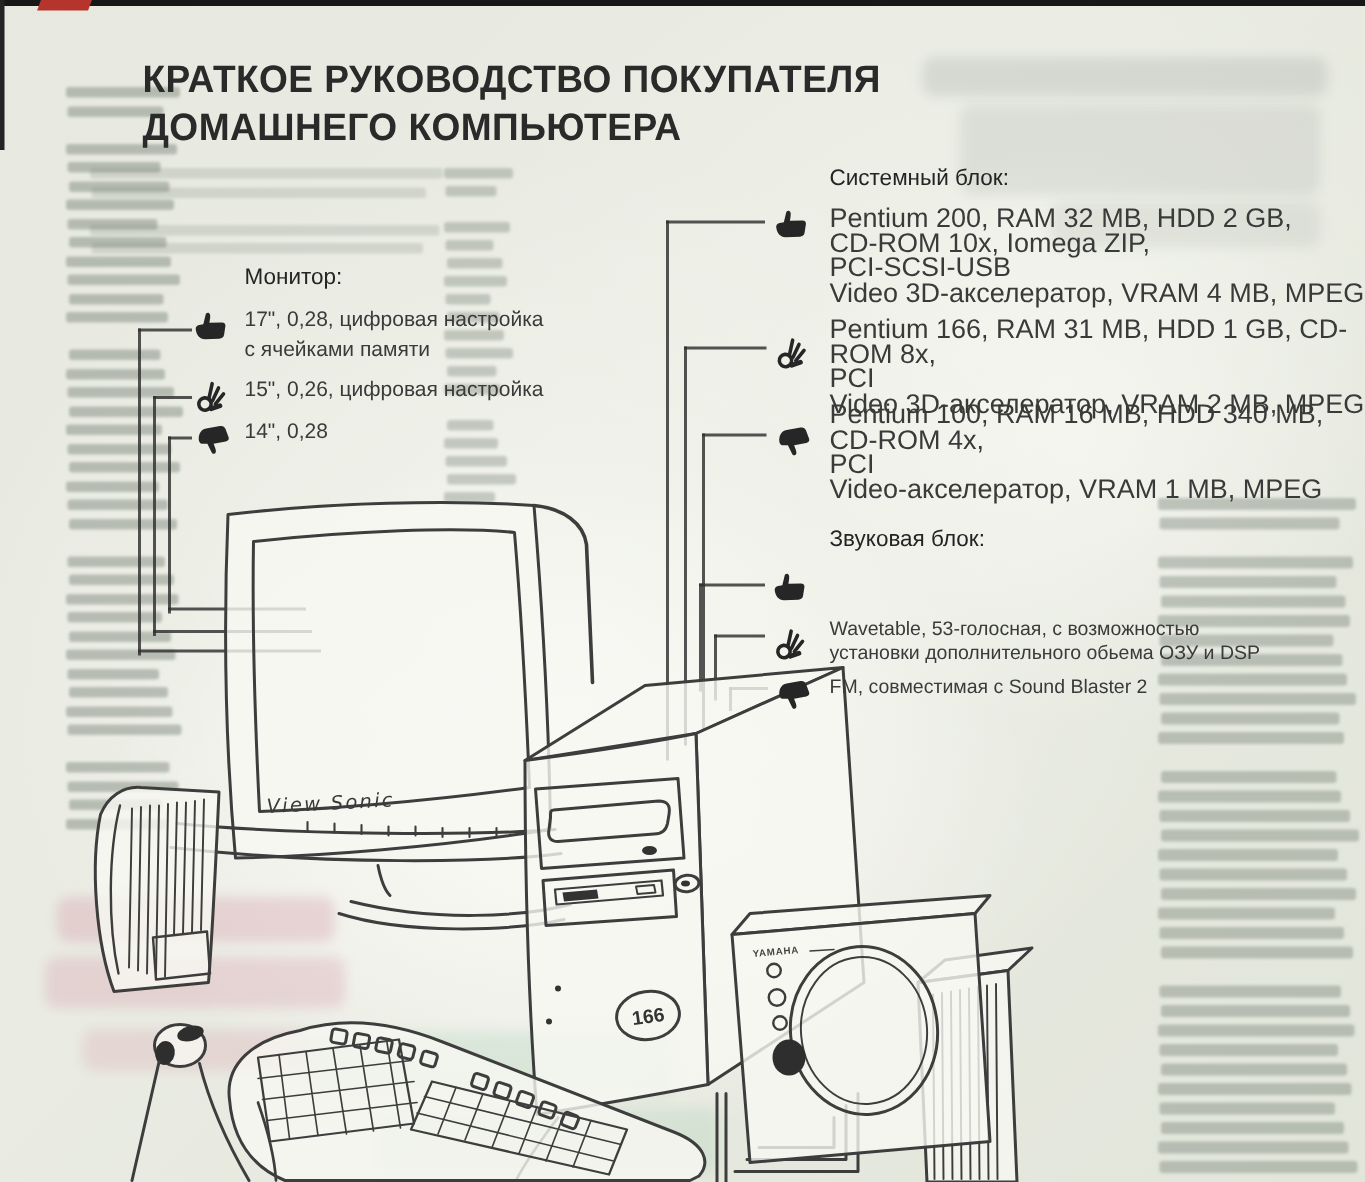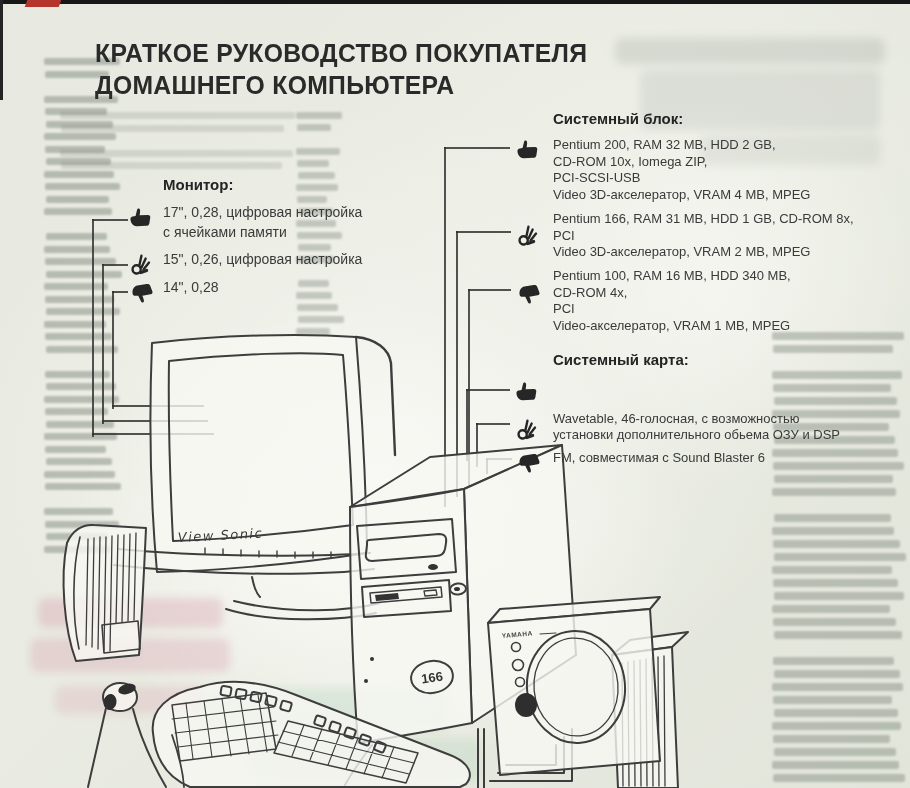--- a/index.html
+++ b/index.html
@@ -27,7 +27,7 @@
   .page-title{position:absolute;left:95px;top:38px;font-size:25.5px;font-weight:bold;
     line-height:1.24;letter-spacing:.3px;color:#2a2a2a;transform:scaleX(.97);
     transform-origin:left top;white-space:pre-line;}
-  .col-heading{position:absolute;font-size:15px;font-weight:bold;color:#242424;}
+  .col-heading{position:absolute;font-size:15px;font-weight:normal;color:#242424;}
   .spec-text{position:absolute;white-space:pre-line;color:#3a3a3a;}
   .mon-text{font-size:14px;line-height:19.5px;}
   .sys-text{font-size:13px;line-height:16.5px;}

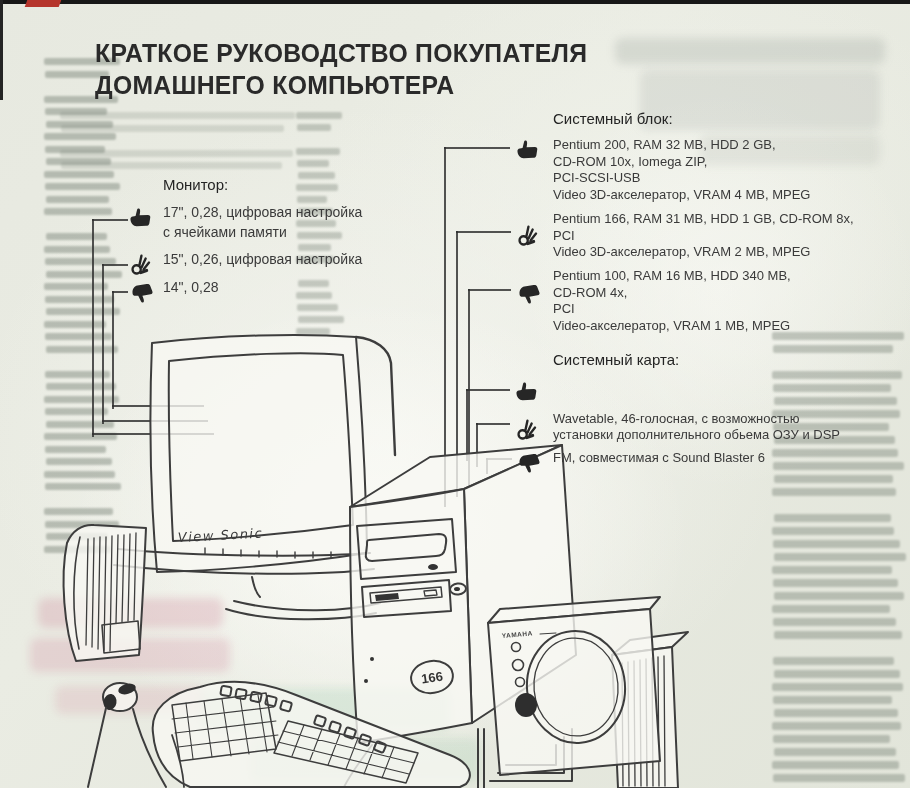--- a/index.html
+++ b/index.html
@@ -30,7 +30,7 @@
   .col-heading{position:absolute;font-size:15px;font-weight:normal;color:#242424;}
   .spec-text{position:absolute;white-space:pre-line;color:#3a3a3a;}
   .mon-text{font-size:14px;line-height:19.5px;}
-  .sys-text{font-size:13px;line-height:16.5px;}
+  .sys-text{font-size:18px;line-height:16.5px;}
   .snd-text{font-size:13px;line-height:15.5px;}
   .hand{position:absolute;width:26px;height:24px;transform:rotate(-6deg);}
   .hand svg{width:100%;height:100%;}

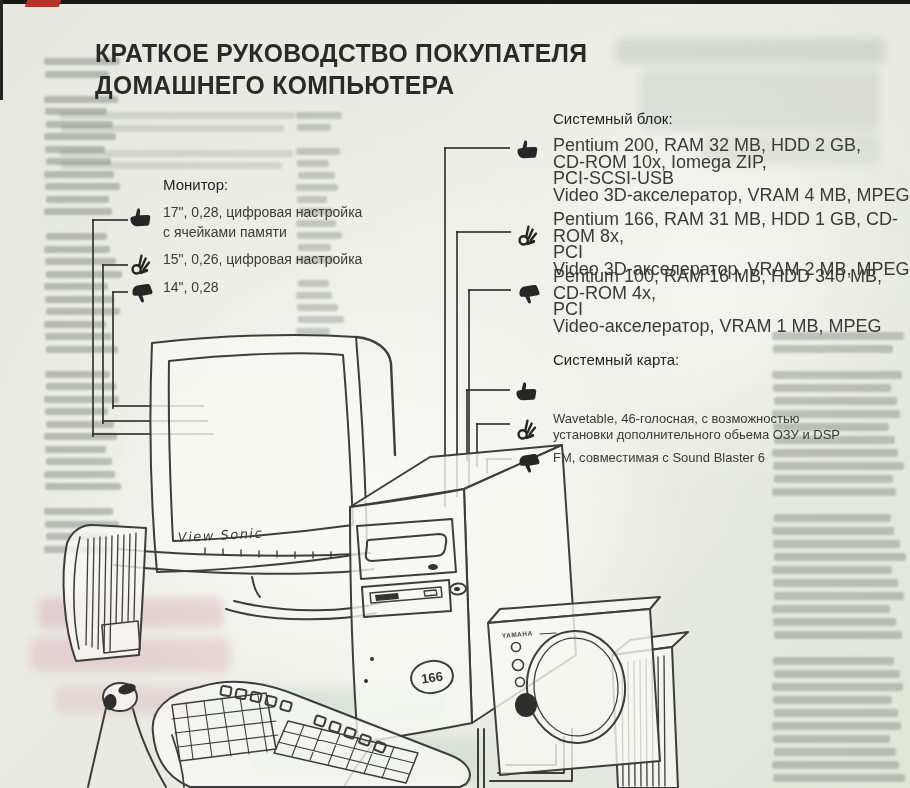--- a/index.html
+++ b/index.html
@@ -337,7 +337,7 @@
 PCI
 Video-акселератор, VRAM 1 MB, MPEG</div>
 
-    <div class="col-heading" style="left:553px;top:351px">Системный карта:</div>
+    <div class="col-heading" style="left:553px;top:351px">Звуковая блок:</div>
     <span class="hand" style="left:513px;top:381px"><svg viewBox="0 0 24 22">
           <use href="#icon-tu"></use>
         </svg></span>

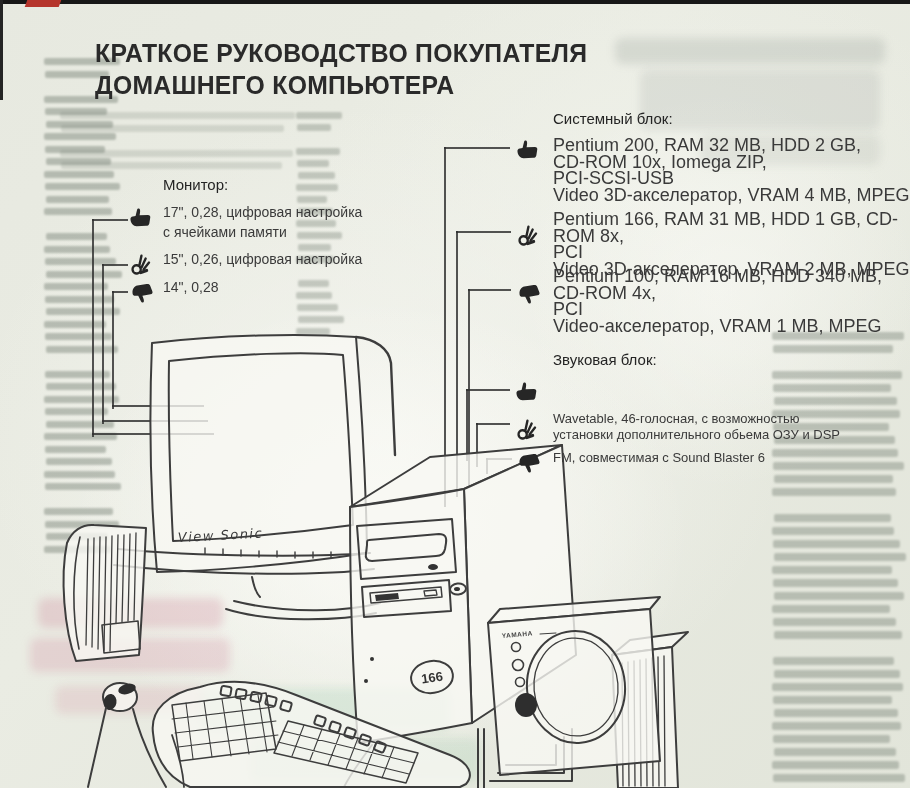--- a/index.html
+++ b/index.html
@@ -344,7 +344,7 @@
     <span class="hand" style="left:514px;top:417px"><svg viewBox="0 0 24 22">
           <use href="#icon-ok"></use>
         </svg></span>
-    <div class="spec-text snd-text" style="left:553px;top:411px">Wavetable, 46-голосная, с возможностью
+    <div class="spec-text snd-text" style="left:553px;top:411px">Wavetable, 53-голосная, с возможностью
 установки дополнительного обьема ОЗУ и DSP</div>
     <span class="hand" style="left:516px;top:450px"><svg viewBox="0 0 24 22">
           <use href="#icon-td"></use>

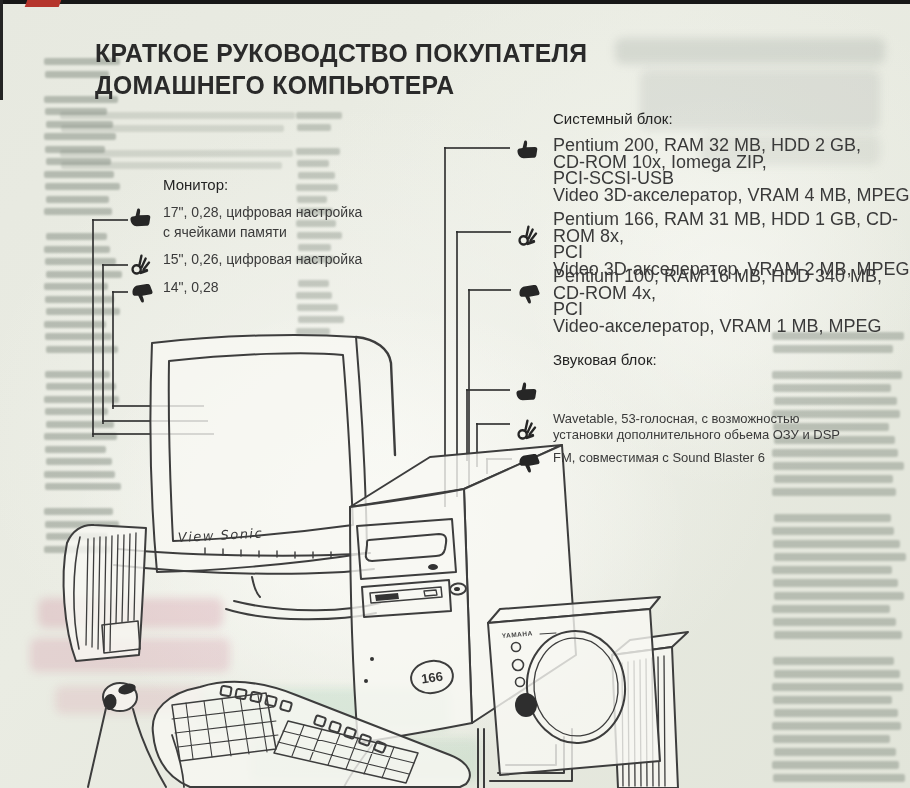--- a/index.html
+++ b/index.html
@@ -349,7 +349,7 @@
     <span class="hand" style="left:516px;top:450px"><svg viewBox="0 0 24 22">
           <use href="#icon-td"></use>
         </svg></span>
-    <div class="spec-text snd-text" style="left:553px;top:450px">FM, совместимая с Sound Blaster 6</div>
+    <div class="spec-text snd-text" style="left:553px;top:450px">FM, совместимая с Sound Blaster 2</div>
   </div>
 
   <div class="artifacts">

